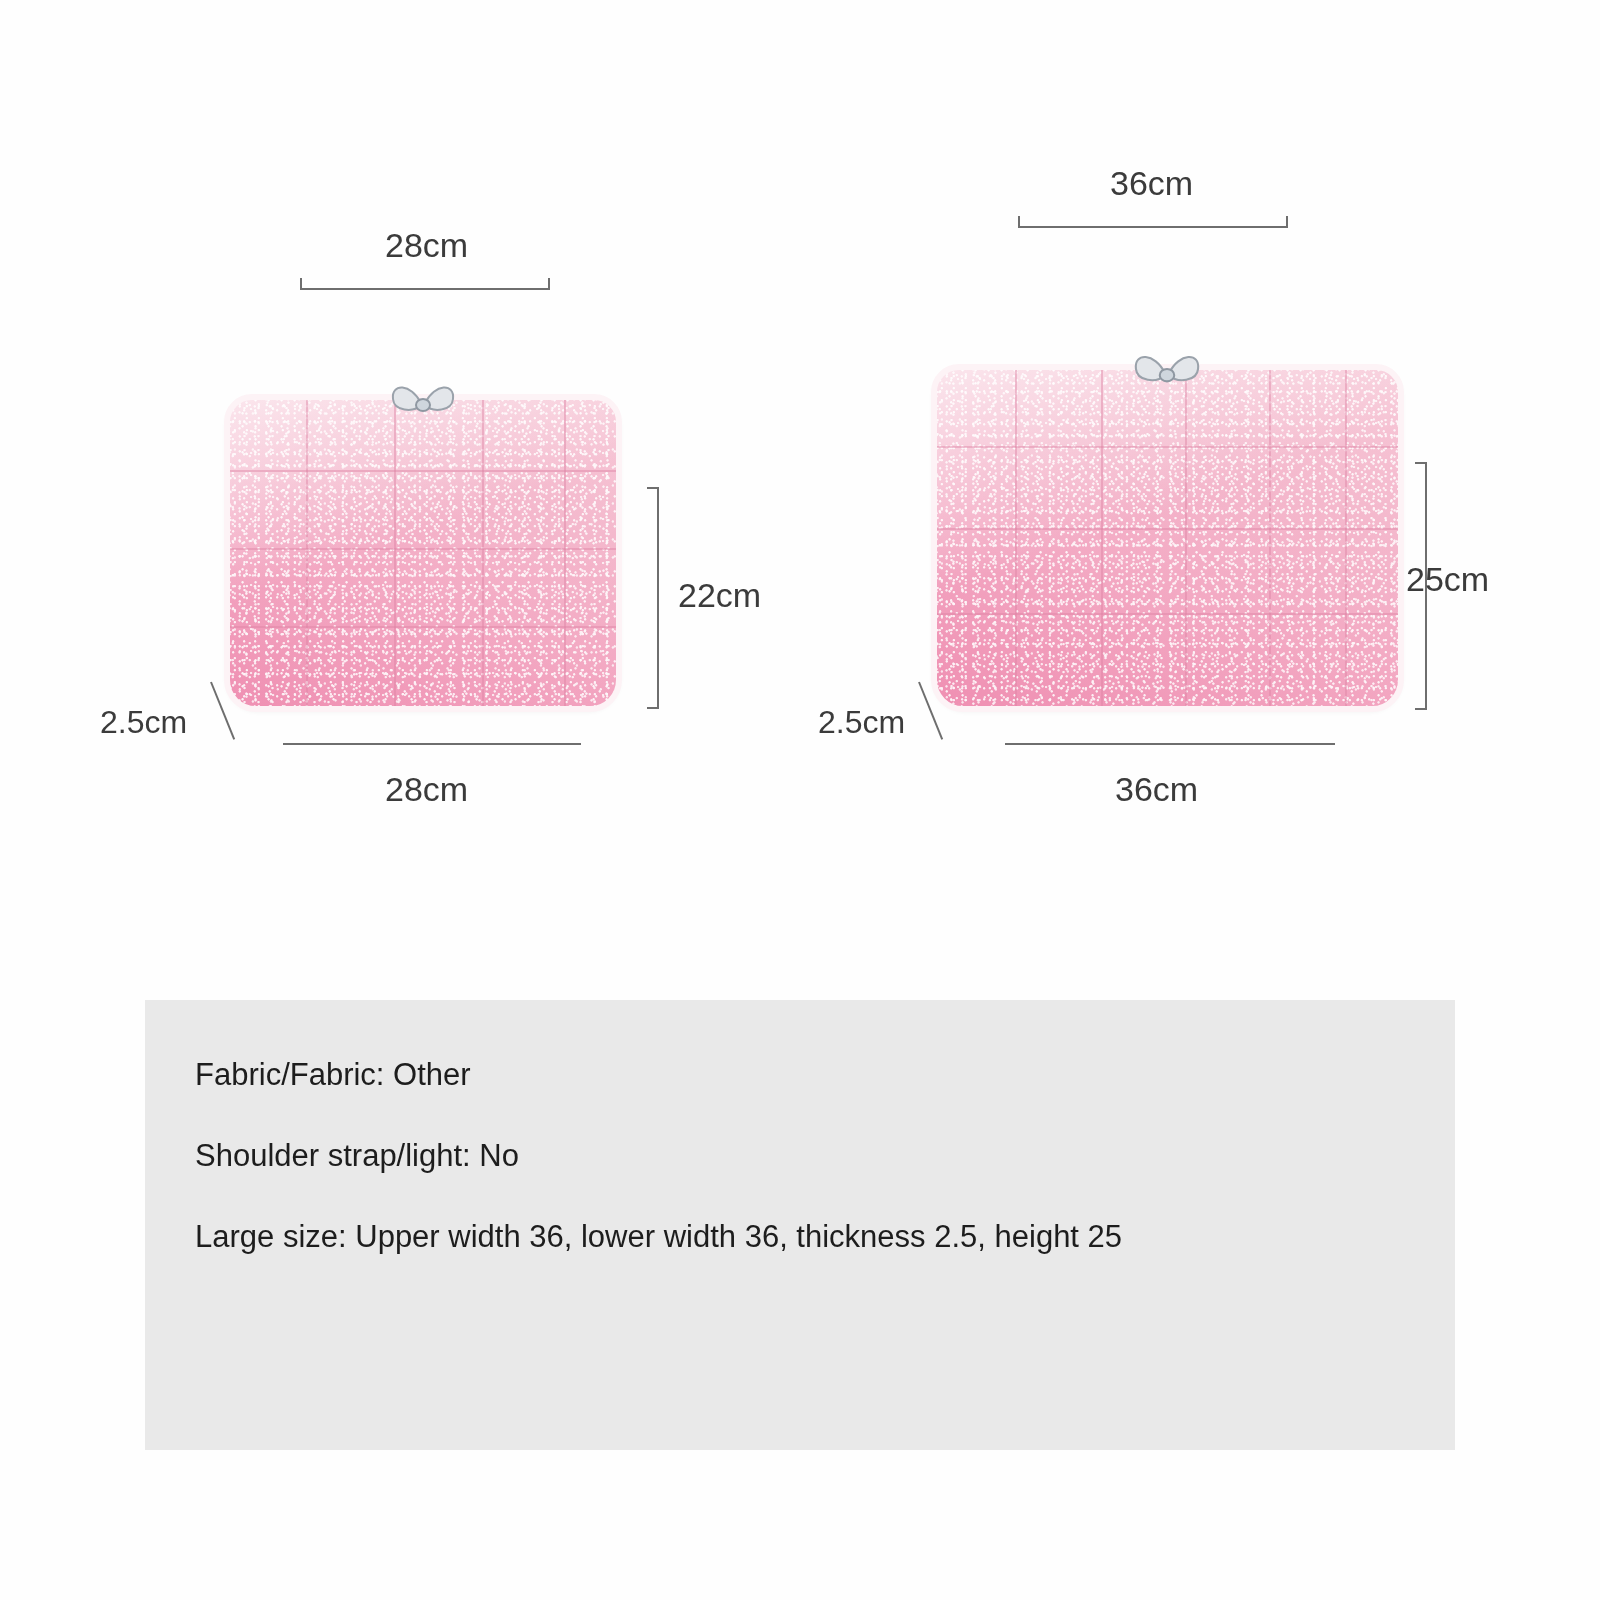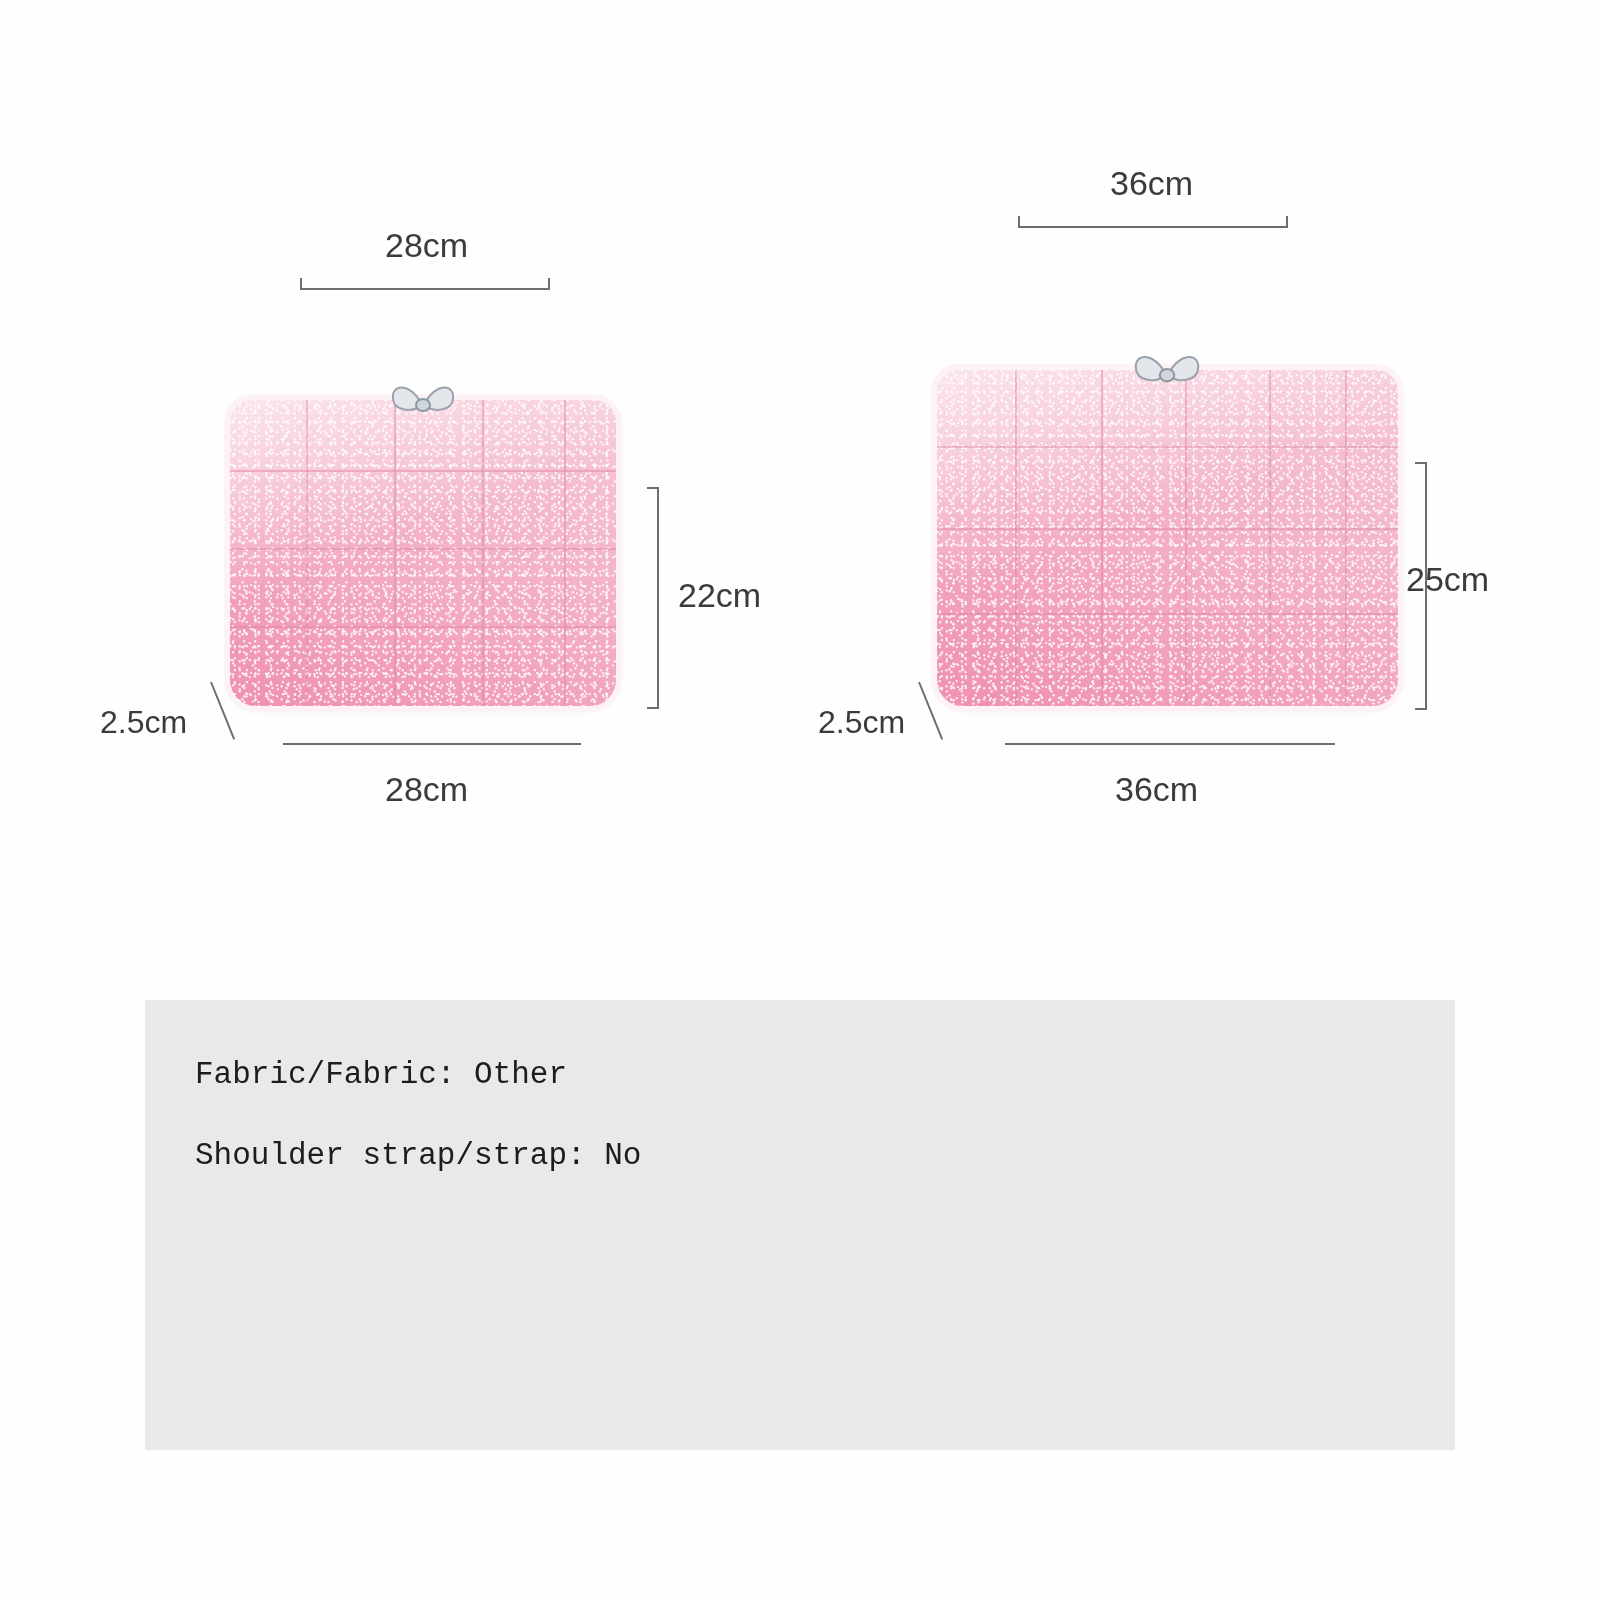--- a/index.html
+++ b/index.html
@@ -152,7 +152,7 @@
     line-height: 1.1;
     margin-bottom: 47px;
     white-space: nowrap;
-    font-family: Liberation Mono, monospace;
+    font-family: Liberation Sans, sans-serif;
   }
   .spec-line:last-child { margin-bottom: 0; }
 </style>

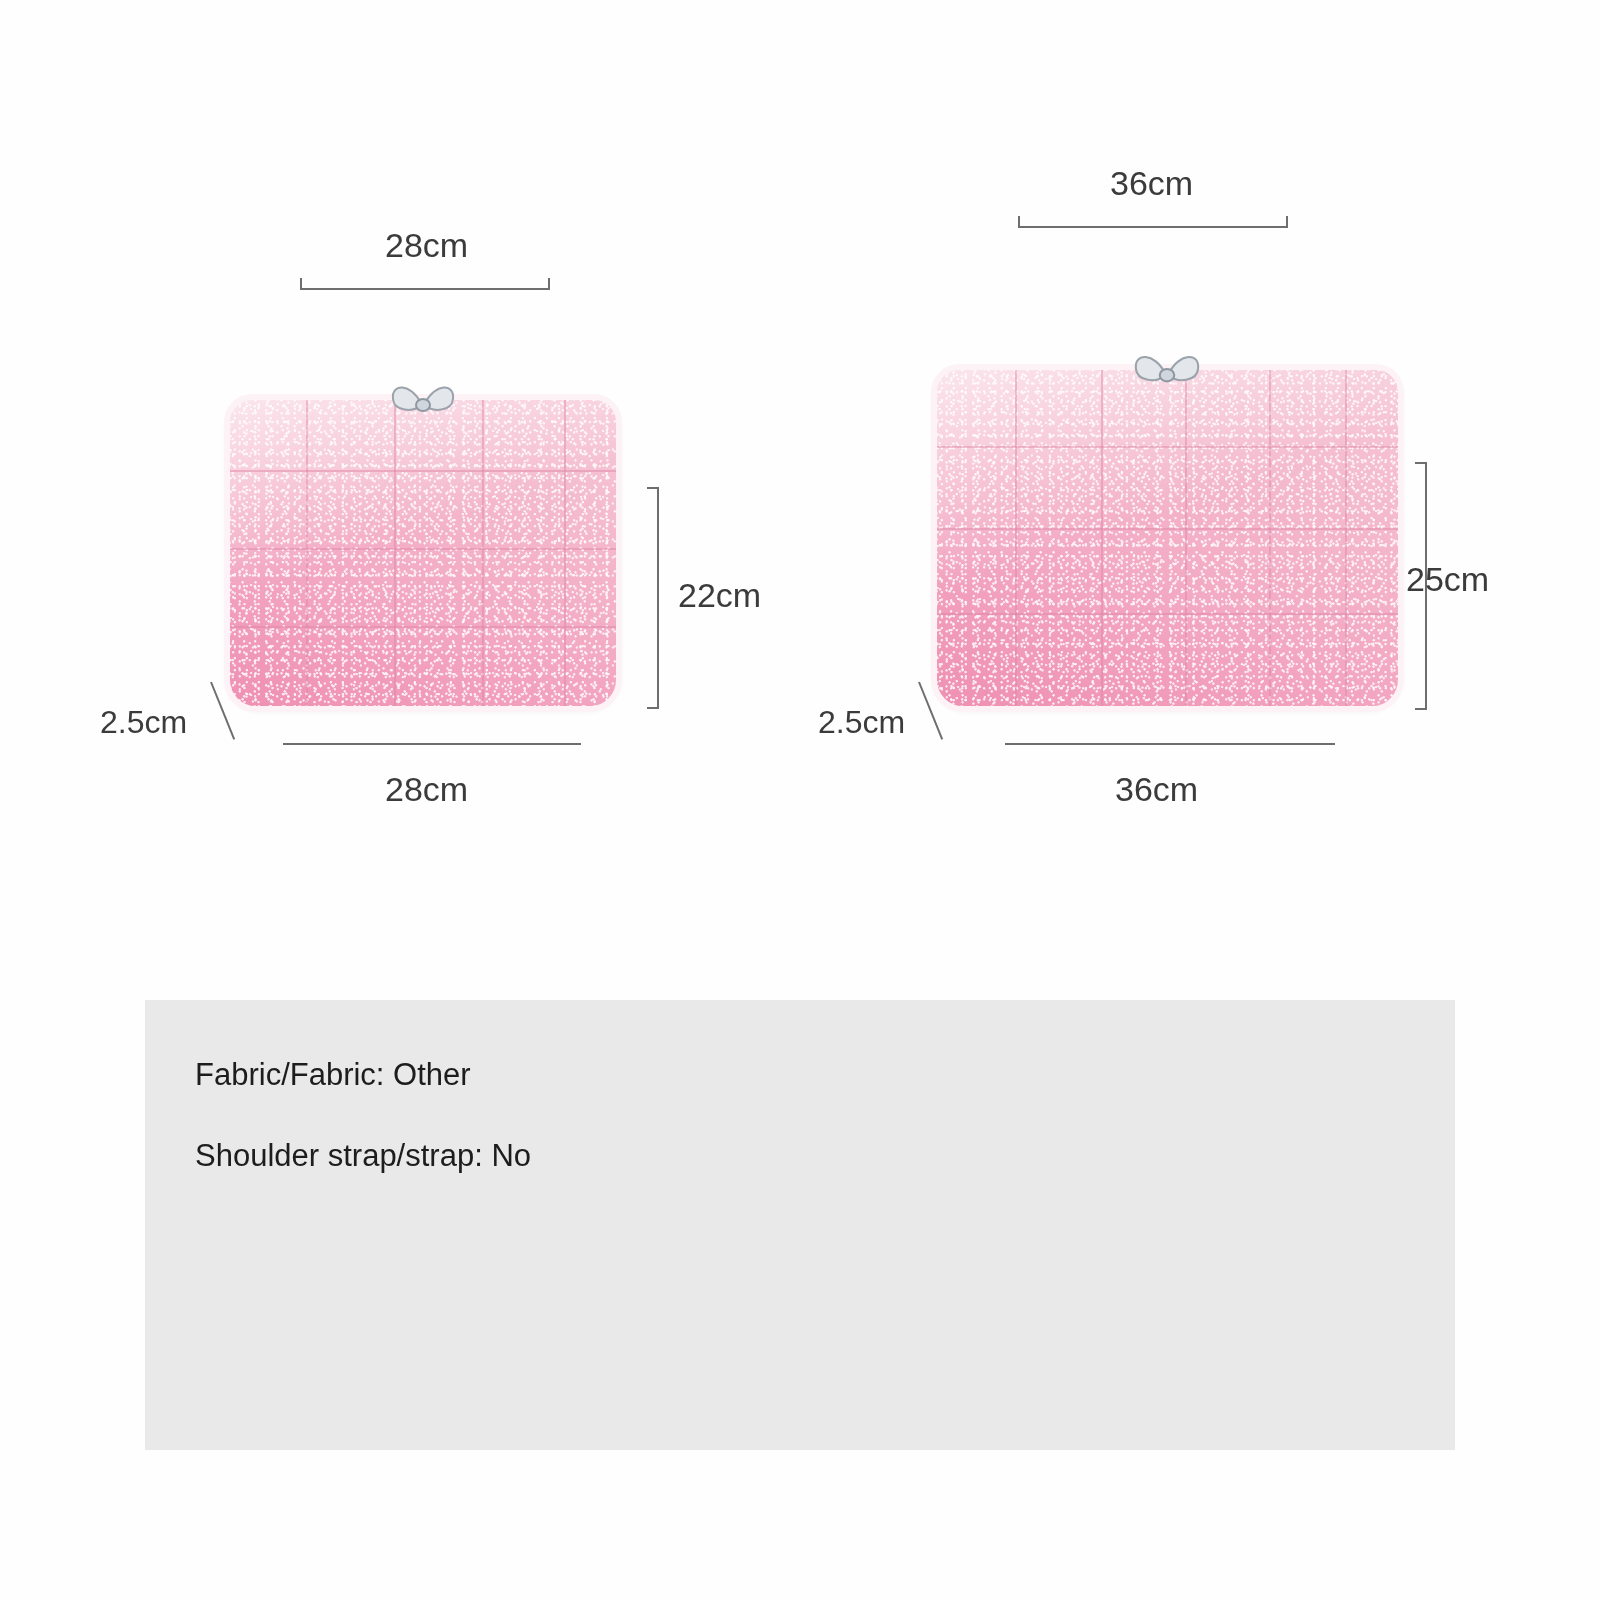--- a/index.html
+++ b/index.html
@@ -249,7 +249,7 @@
   <div class="spec">
     <div class="spec-inner">
       <div class="spec-line">Fabric/Fabric: Other</div>
-      <div class="spec-line">Shoulder strap/strap: No</div>
+      <div class="spec-line">Shoulder strap/light: No</div>
     </div>
   </div>
 

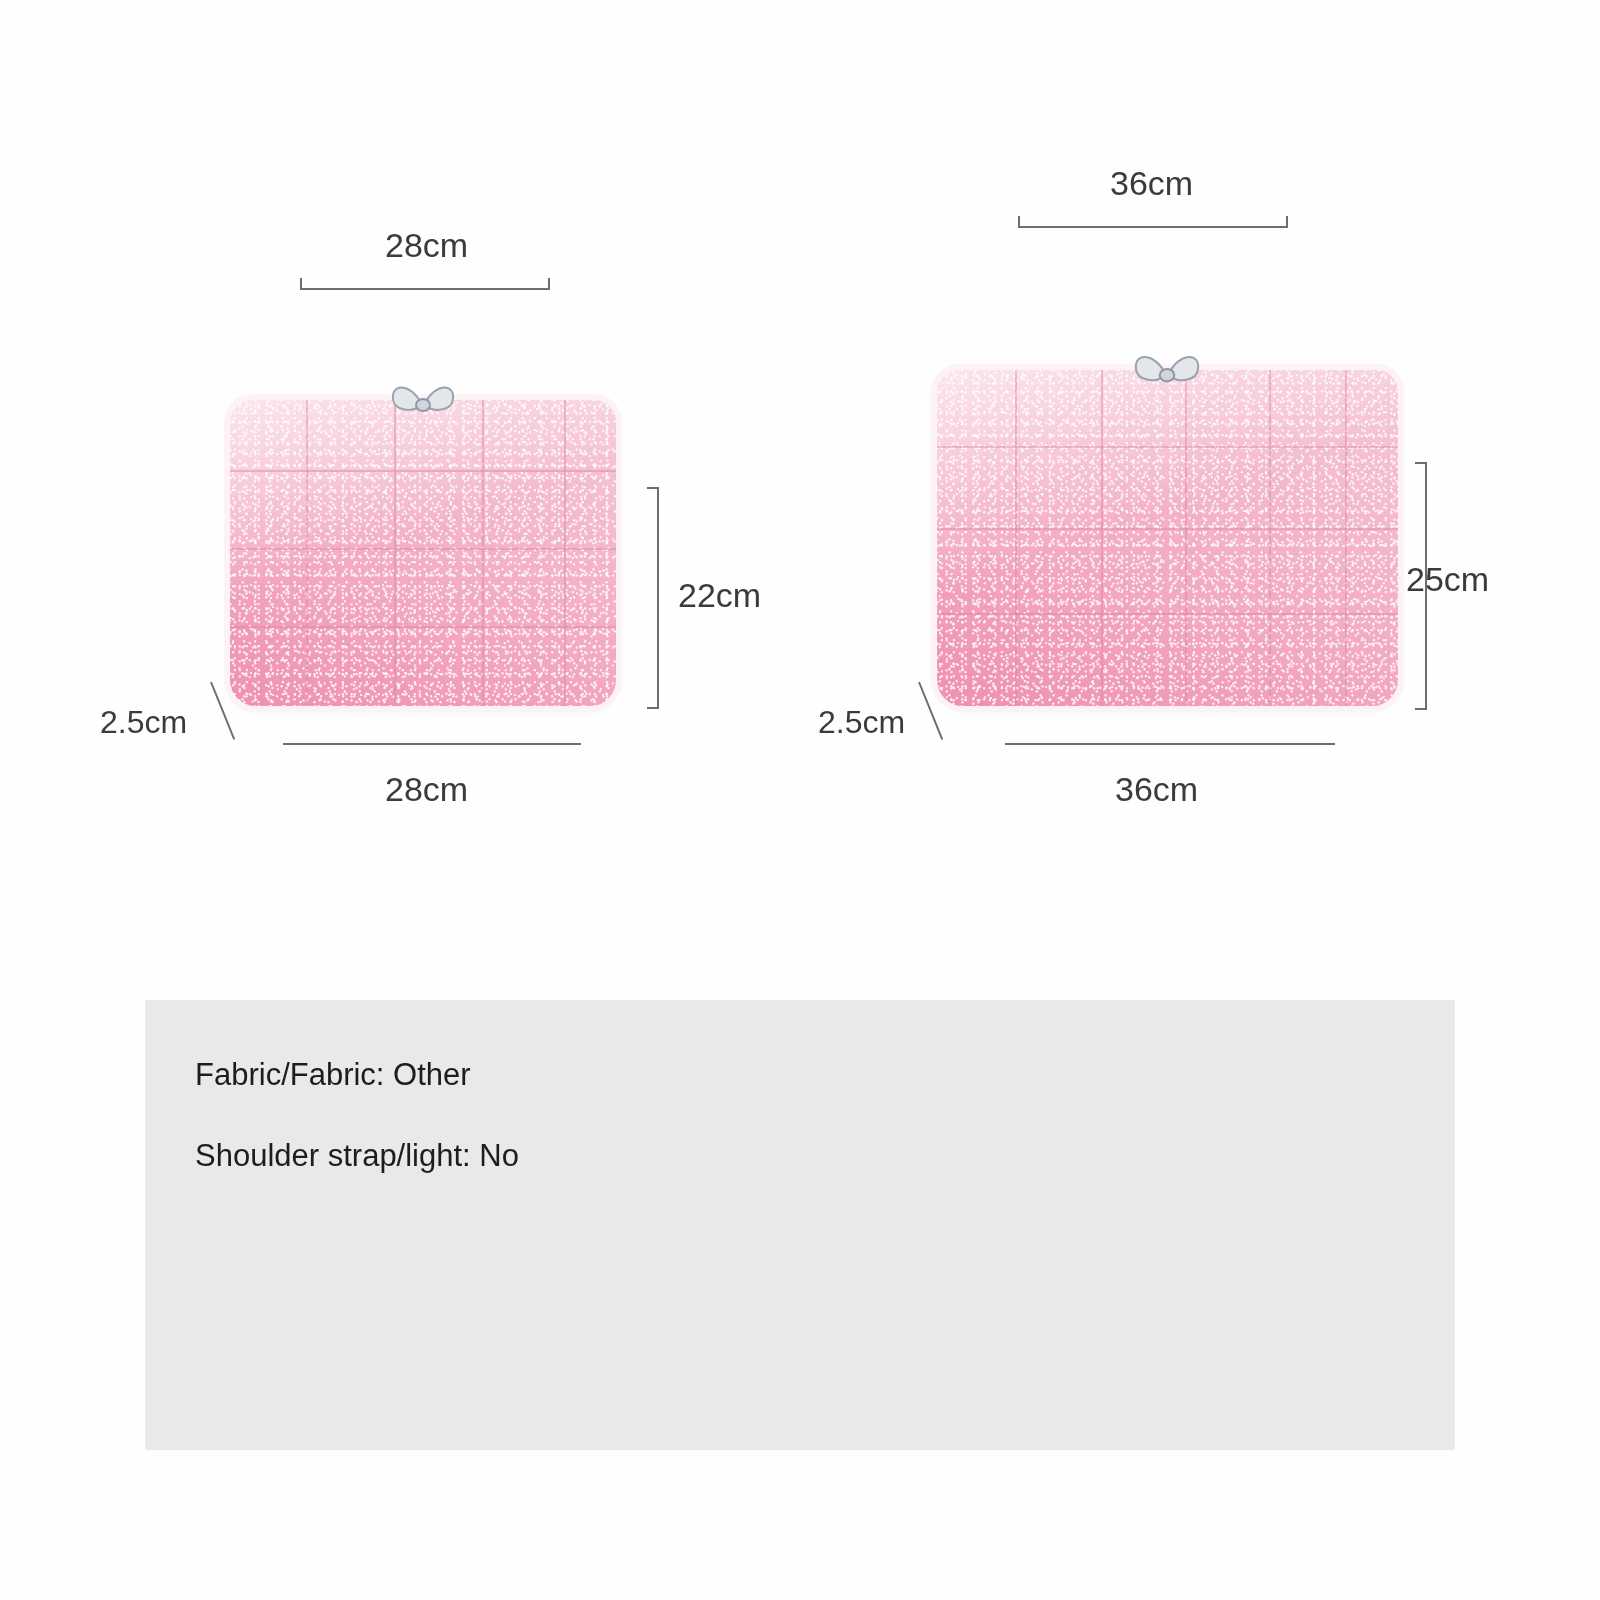--- a/index.html
+++ b/index.html
@@ -250,6 +250,7 @@
     <div class="spec-inner">
       <div class="spec-line">Fabric/Fabric: Other</div>
       <div class="spec-line">Shoulder strap/light: No</div>
+      <div class="spec-line">Large size: Upper width 36, lower width 36, thickness 2.5, height 25</div>
     </div>
   </div>
 

